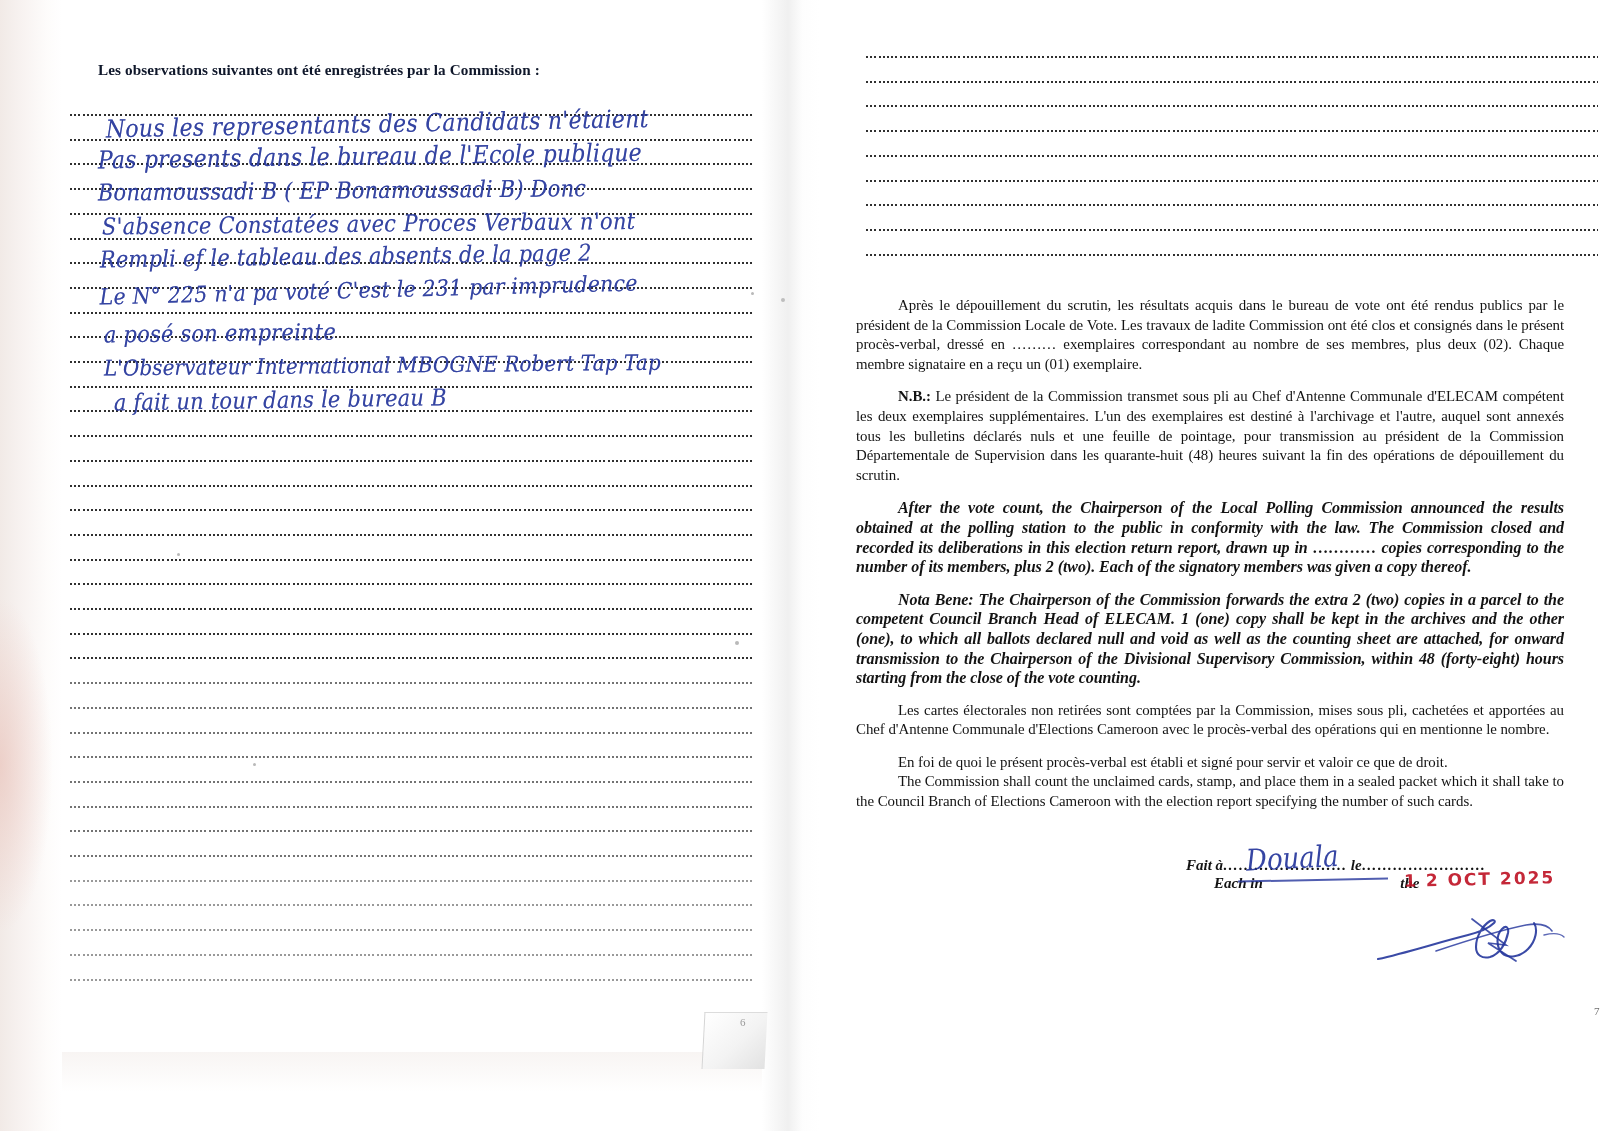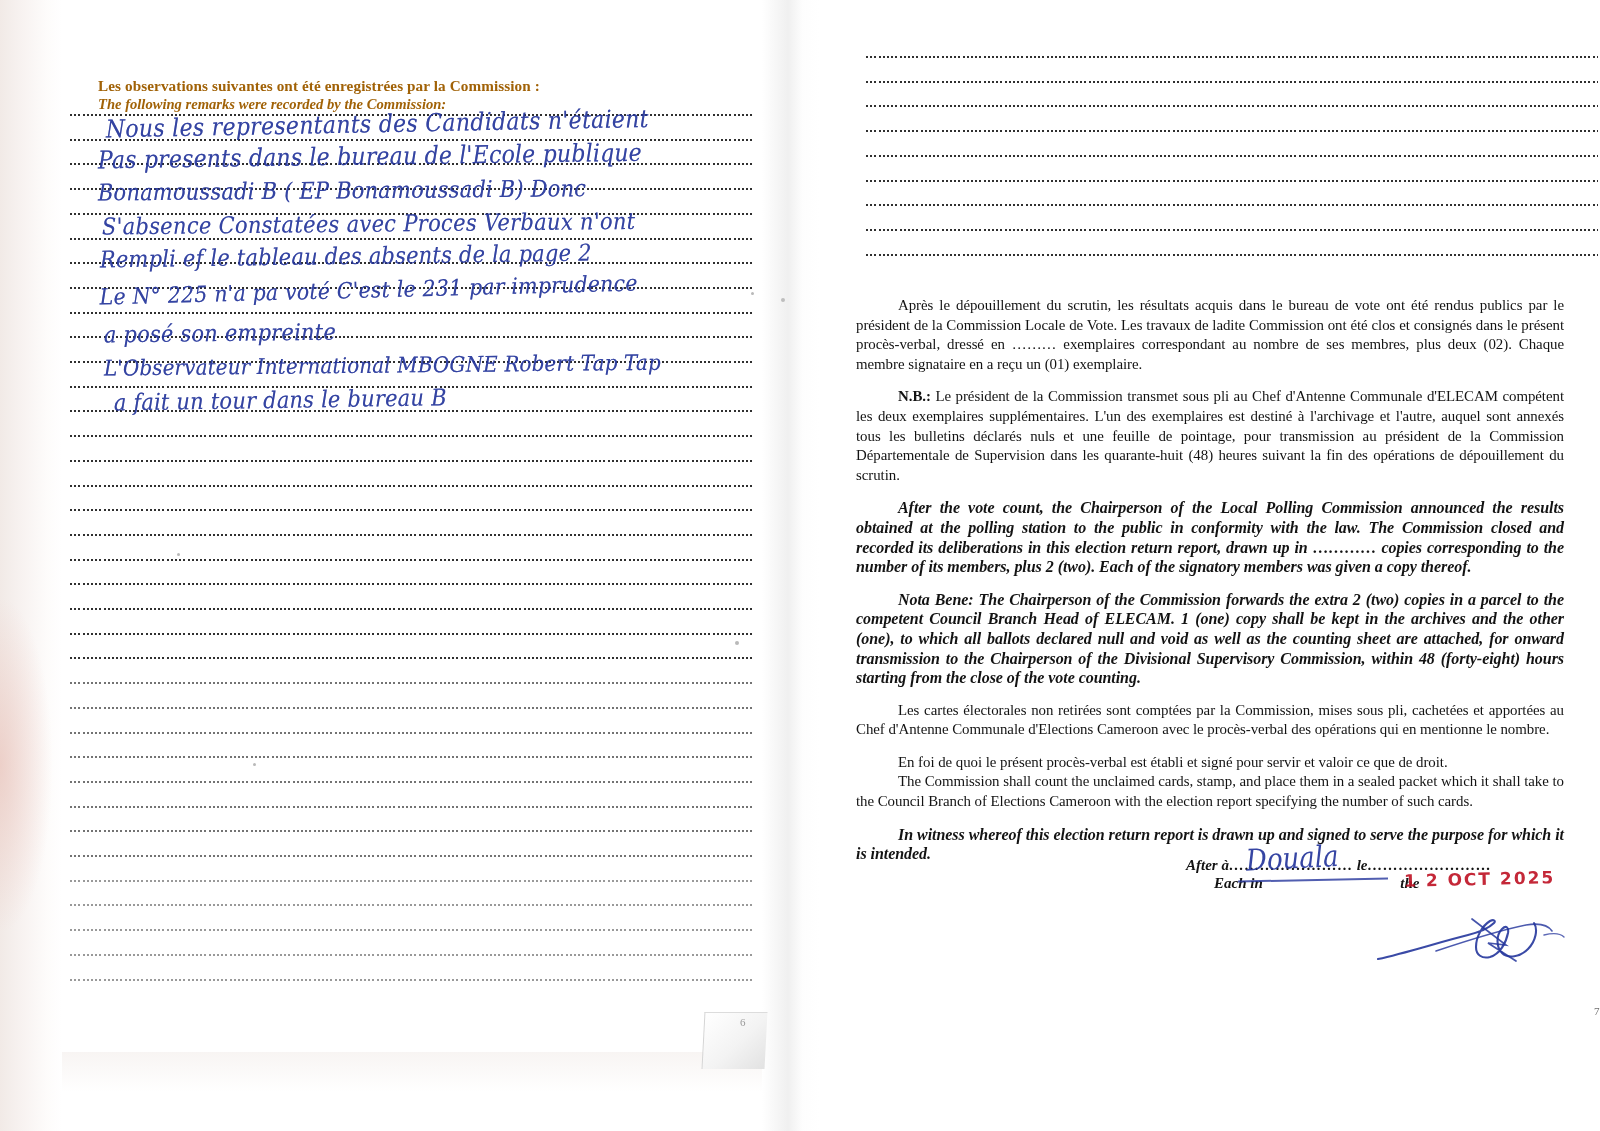--- a/index.html
+++ b/index.html
@@ -60,9 +60,9 @@
   }
   .obs-heading {
     position: absolute;
-    left: 36px; top: 76px;
+    left: 36px; top: 60px;
     width: 640px;
-    color: #a16207;
+    color: #0f172a;
   }
   .obs-heading .fr {
     font-size: 15.2px;

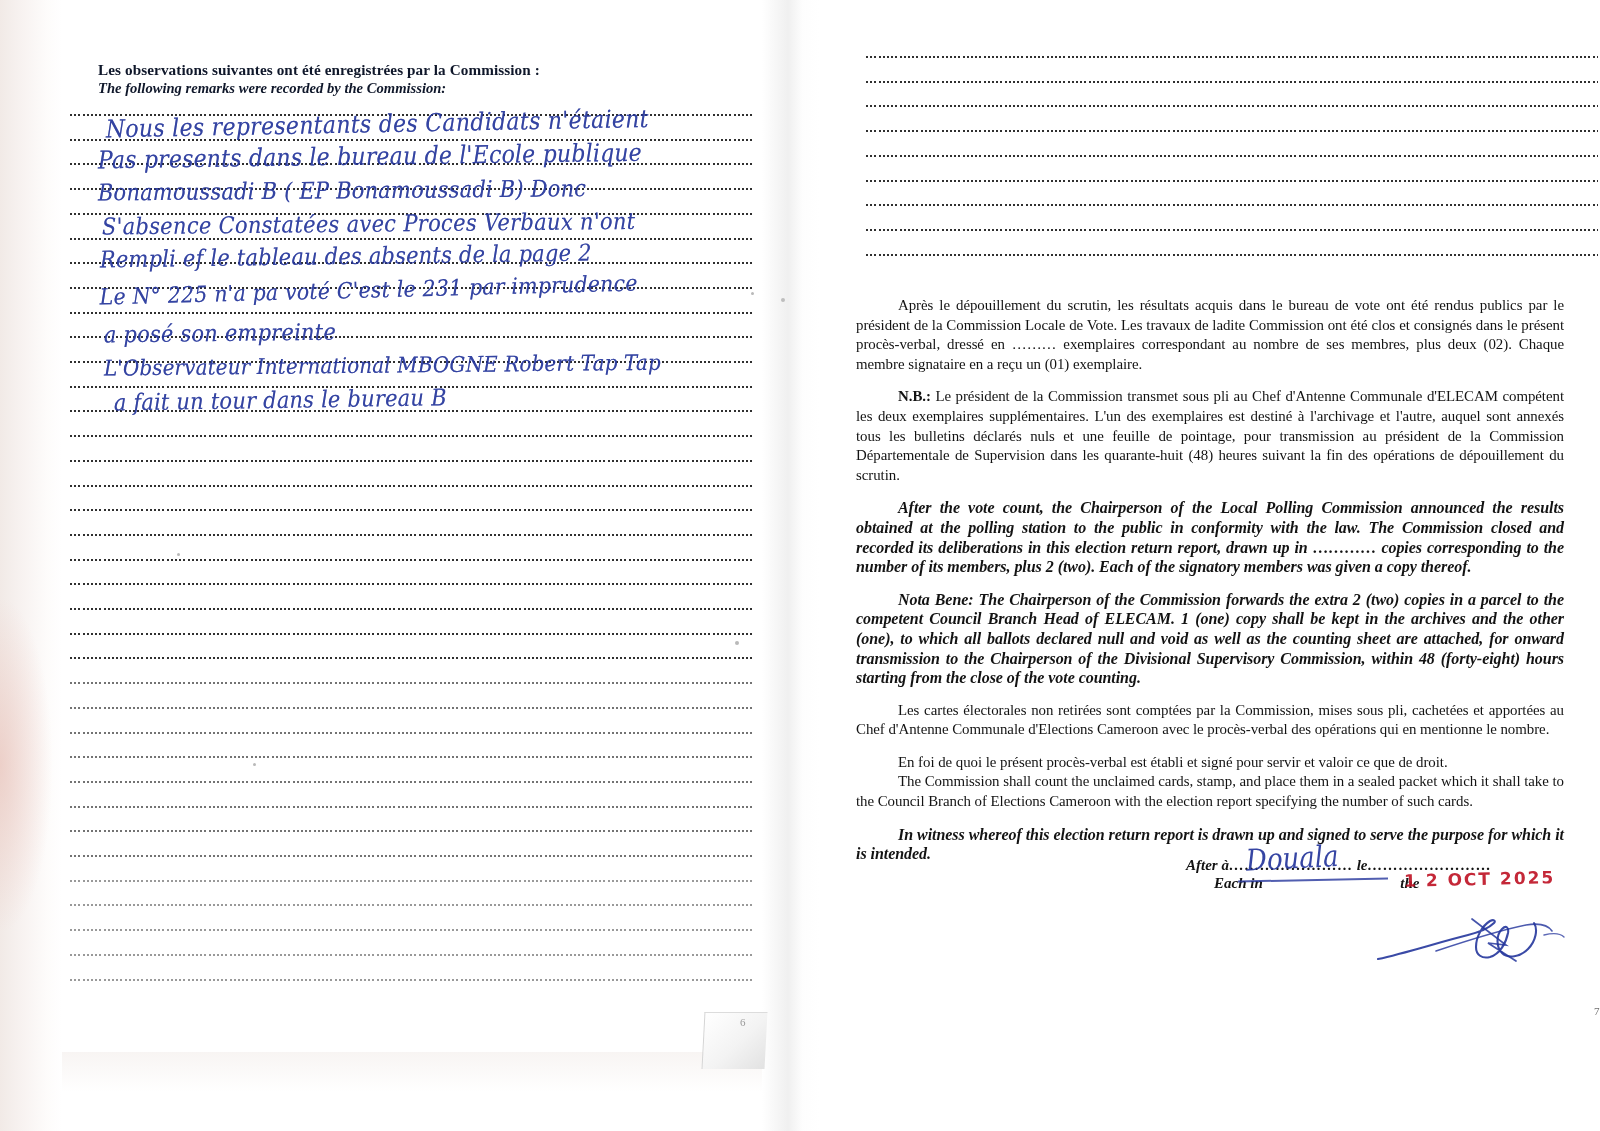--- a/index.html
+++ b/index.html
@@ -246,7 +246,6 @@
 
     <div class="obs-heading">
       <div class="fr">Les observations suivantes ont été enregistrées par la Commission :</div>
-      <div class="en">The following remarks were recorded by the Commission:</div>
     </div>
 
     <div class="ruled-area" id="left-rules">

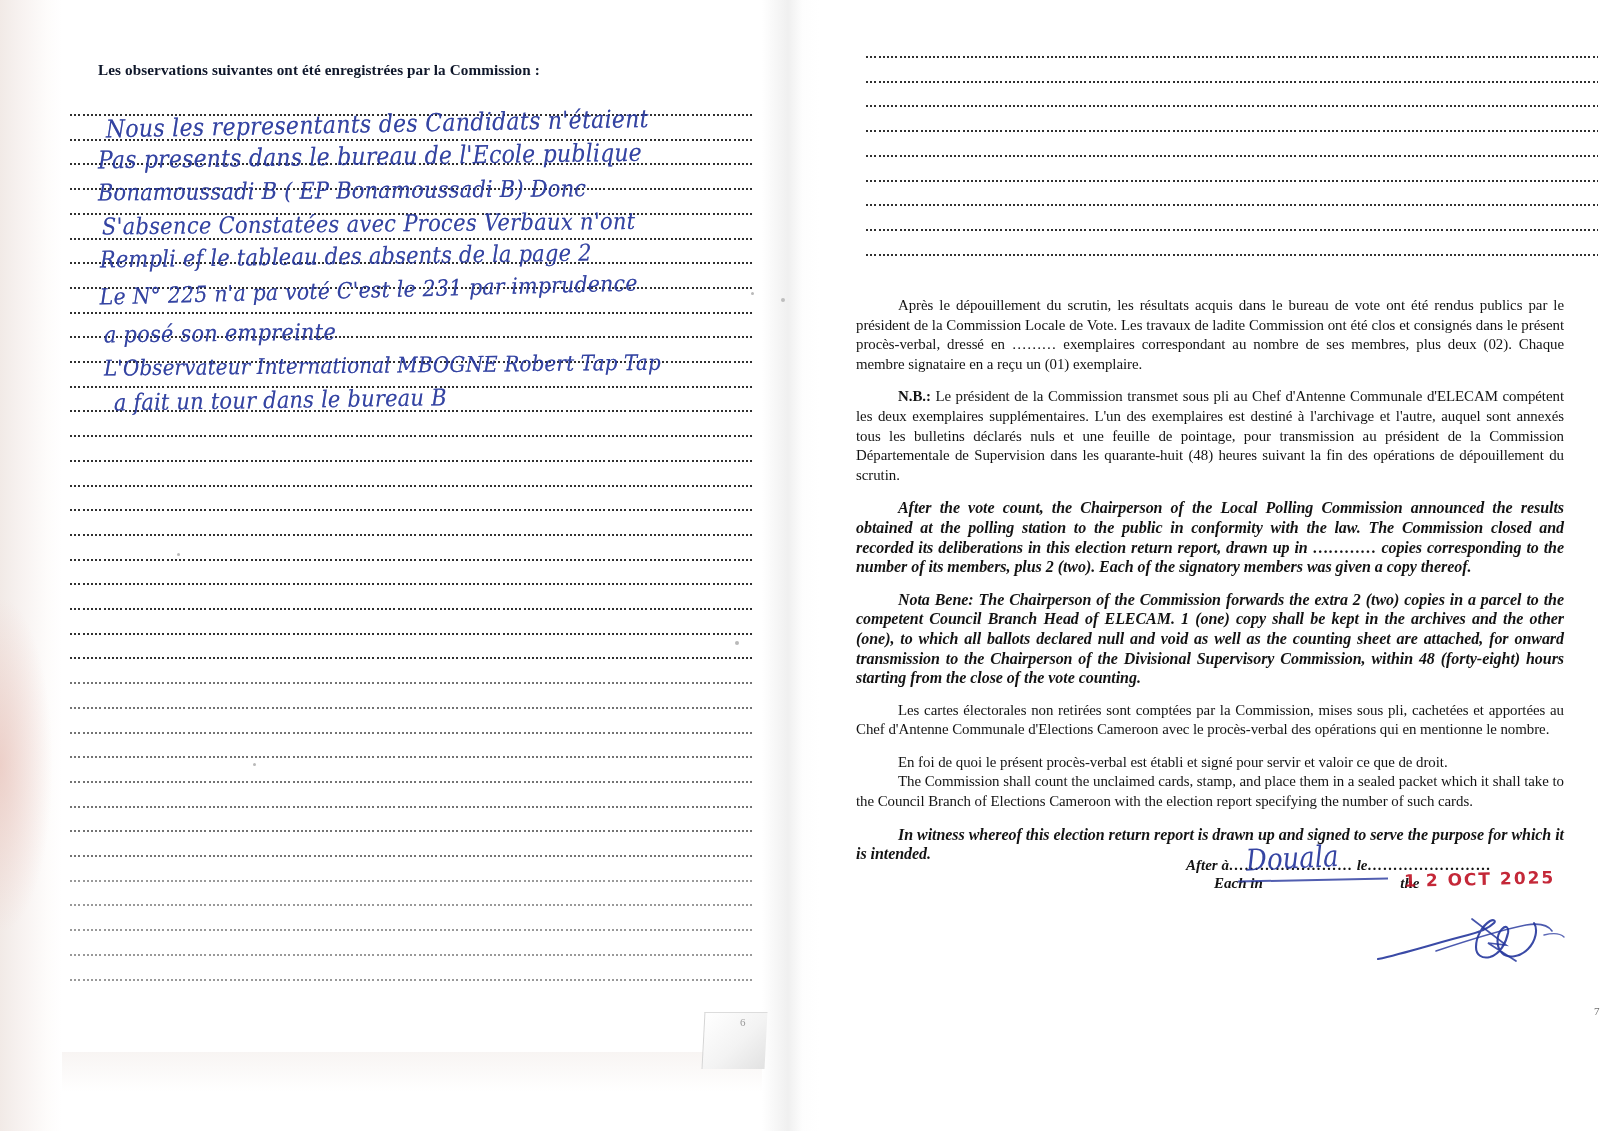--- a/index.html
+++ b/index.html
@@ -340,7 +340,6 @@
 
       <p class="para">The Commission shall count the unclaimed cards, stamp, and place them in a sealed packet which it shall take to the Council Branch of Elections Cameroon with the election report specifying the number of such cards.</p>
 
-      <p class="para ital">In witness whereof this election return report is drawn up and signed to serve the purpose for which it is intended.</p>
 
     </div>
 

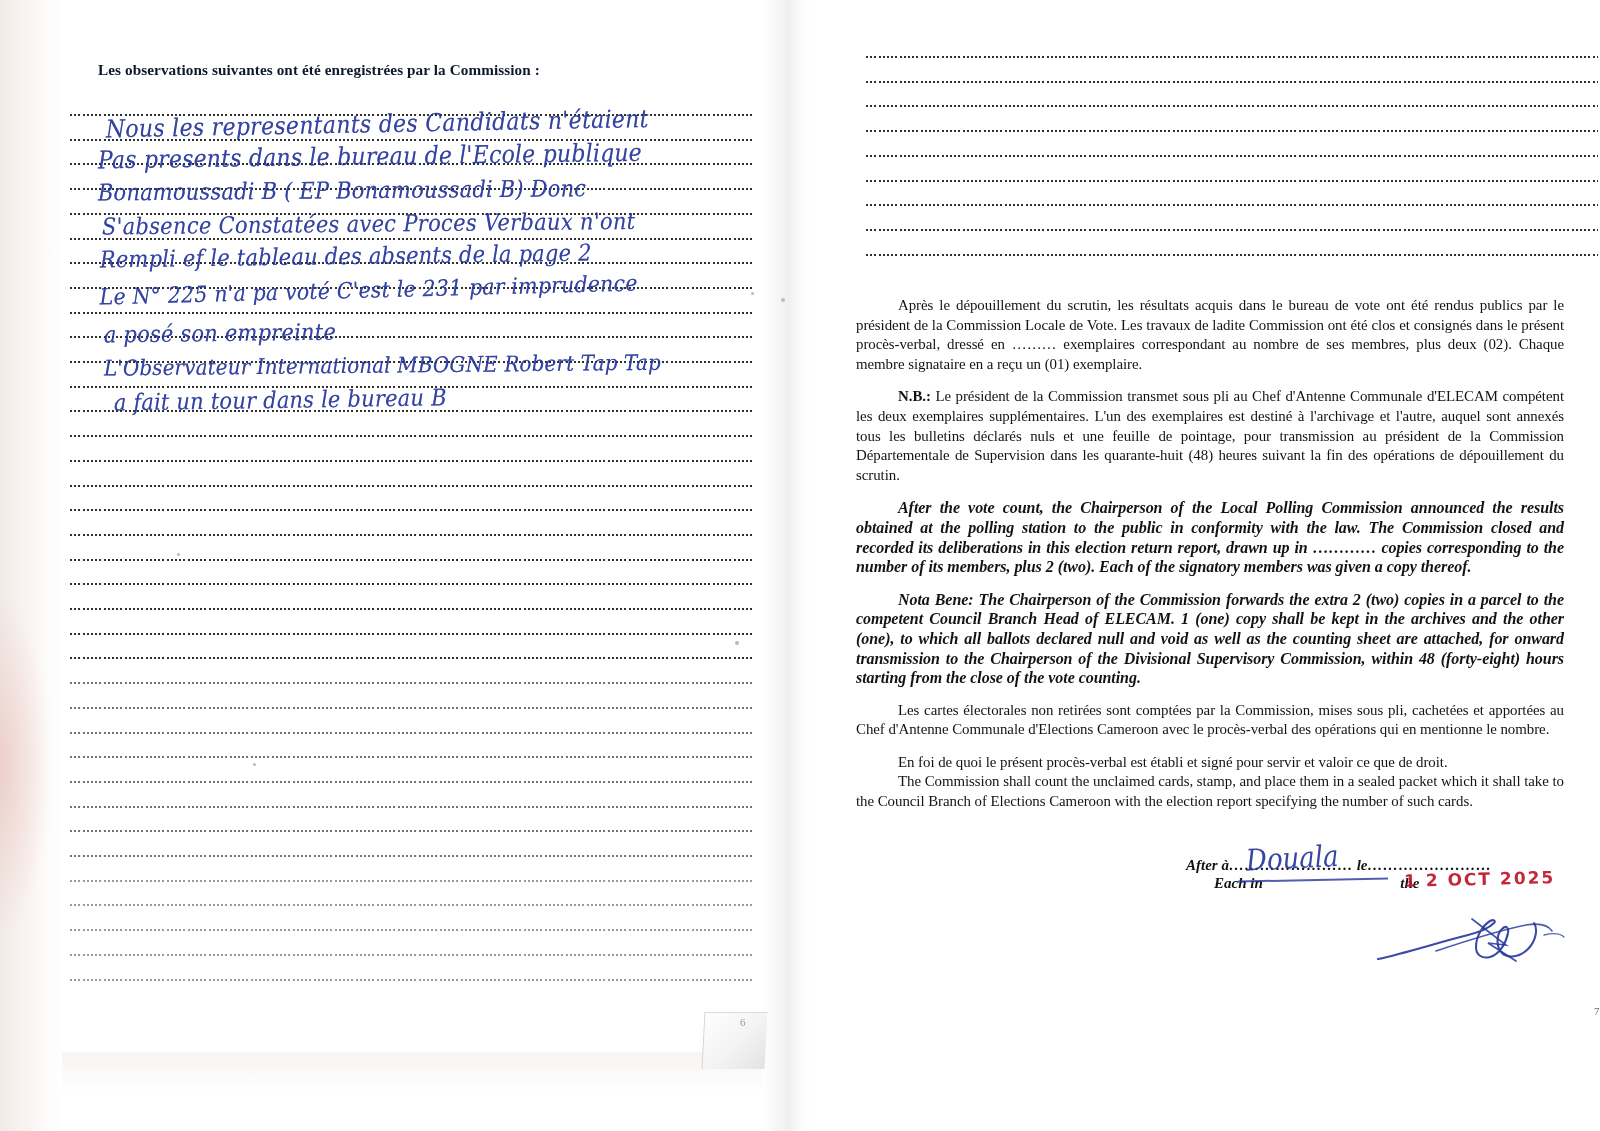--- a/index.html
+++ b/index.html
@@ -345,7 +345,7 @@
 
     <div class="sig-block">
       <div class="sig-row1">
-        <span>After à</span><span class="dots-fill">……………………</span>
+        <span>Fait à</span><span class="dots-fill">……………………</span>
         <span>le</span><span class="dots-fill">……………………</span>
       </div>
       <div class="sig-row2">

